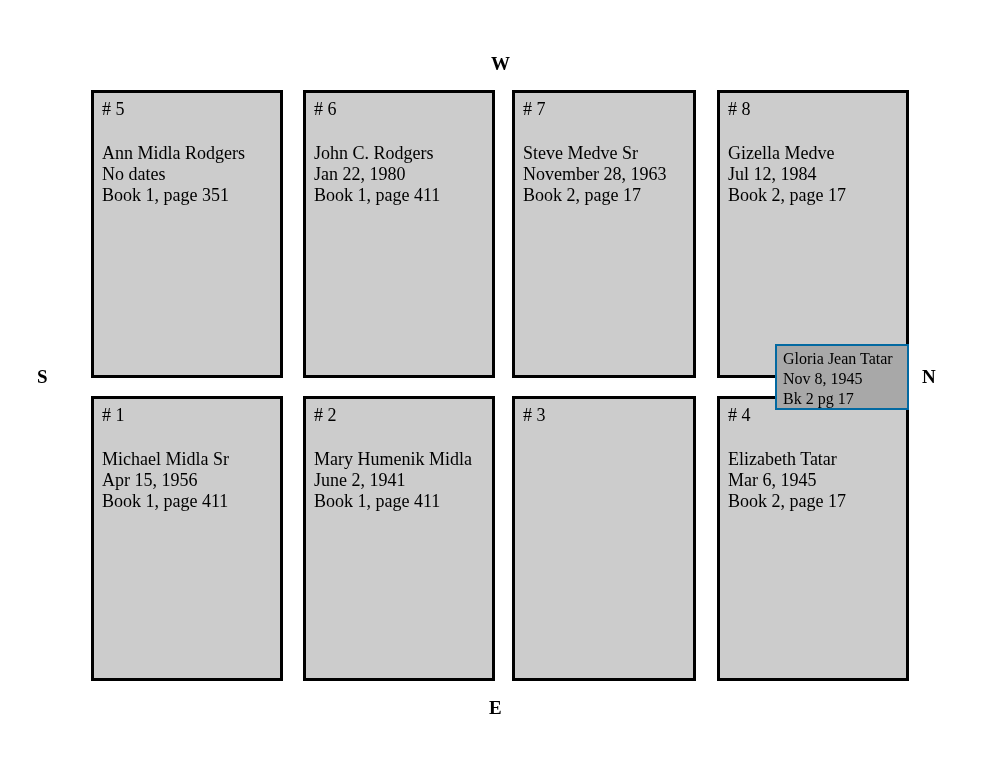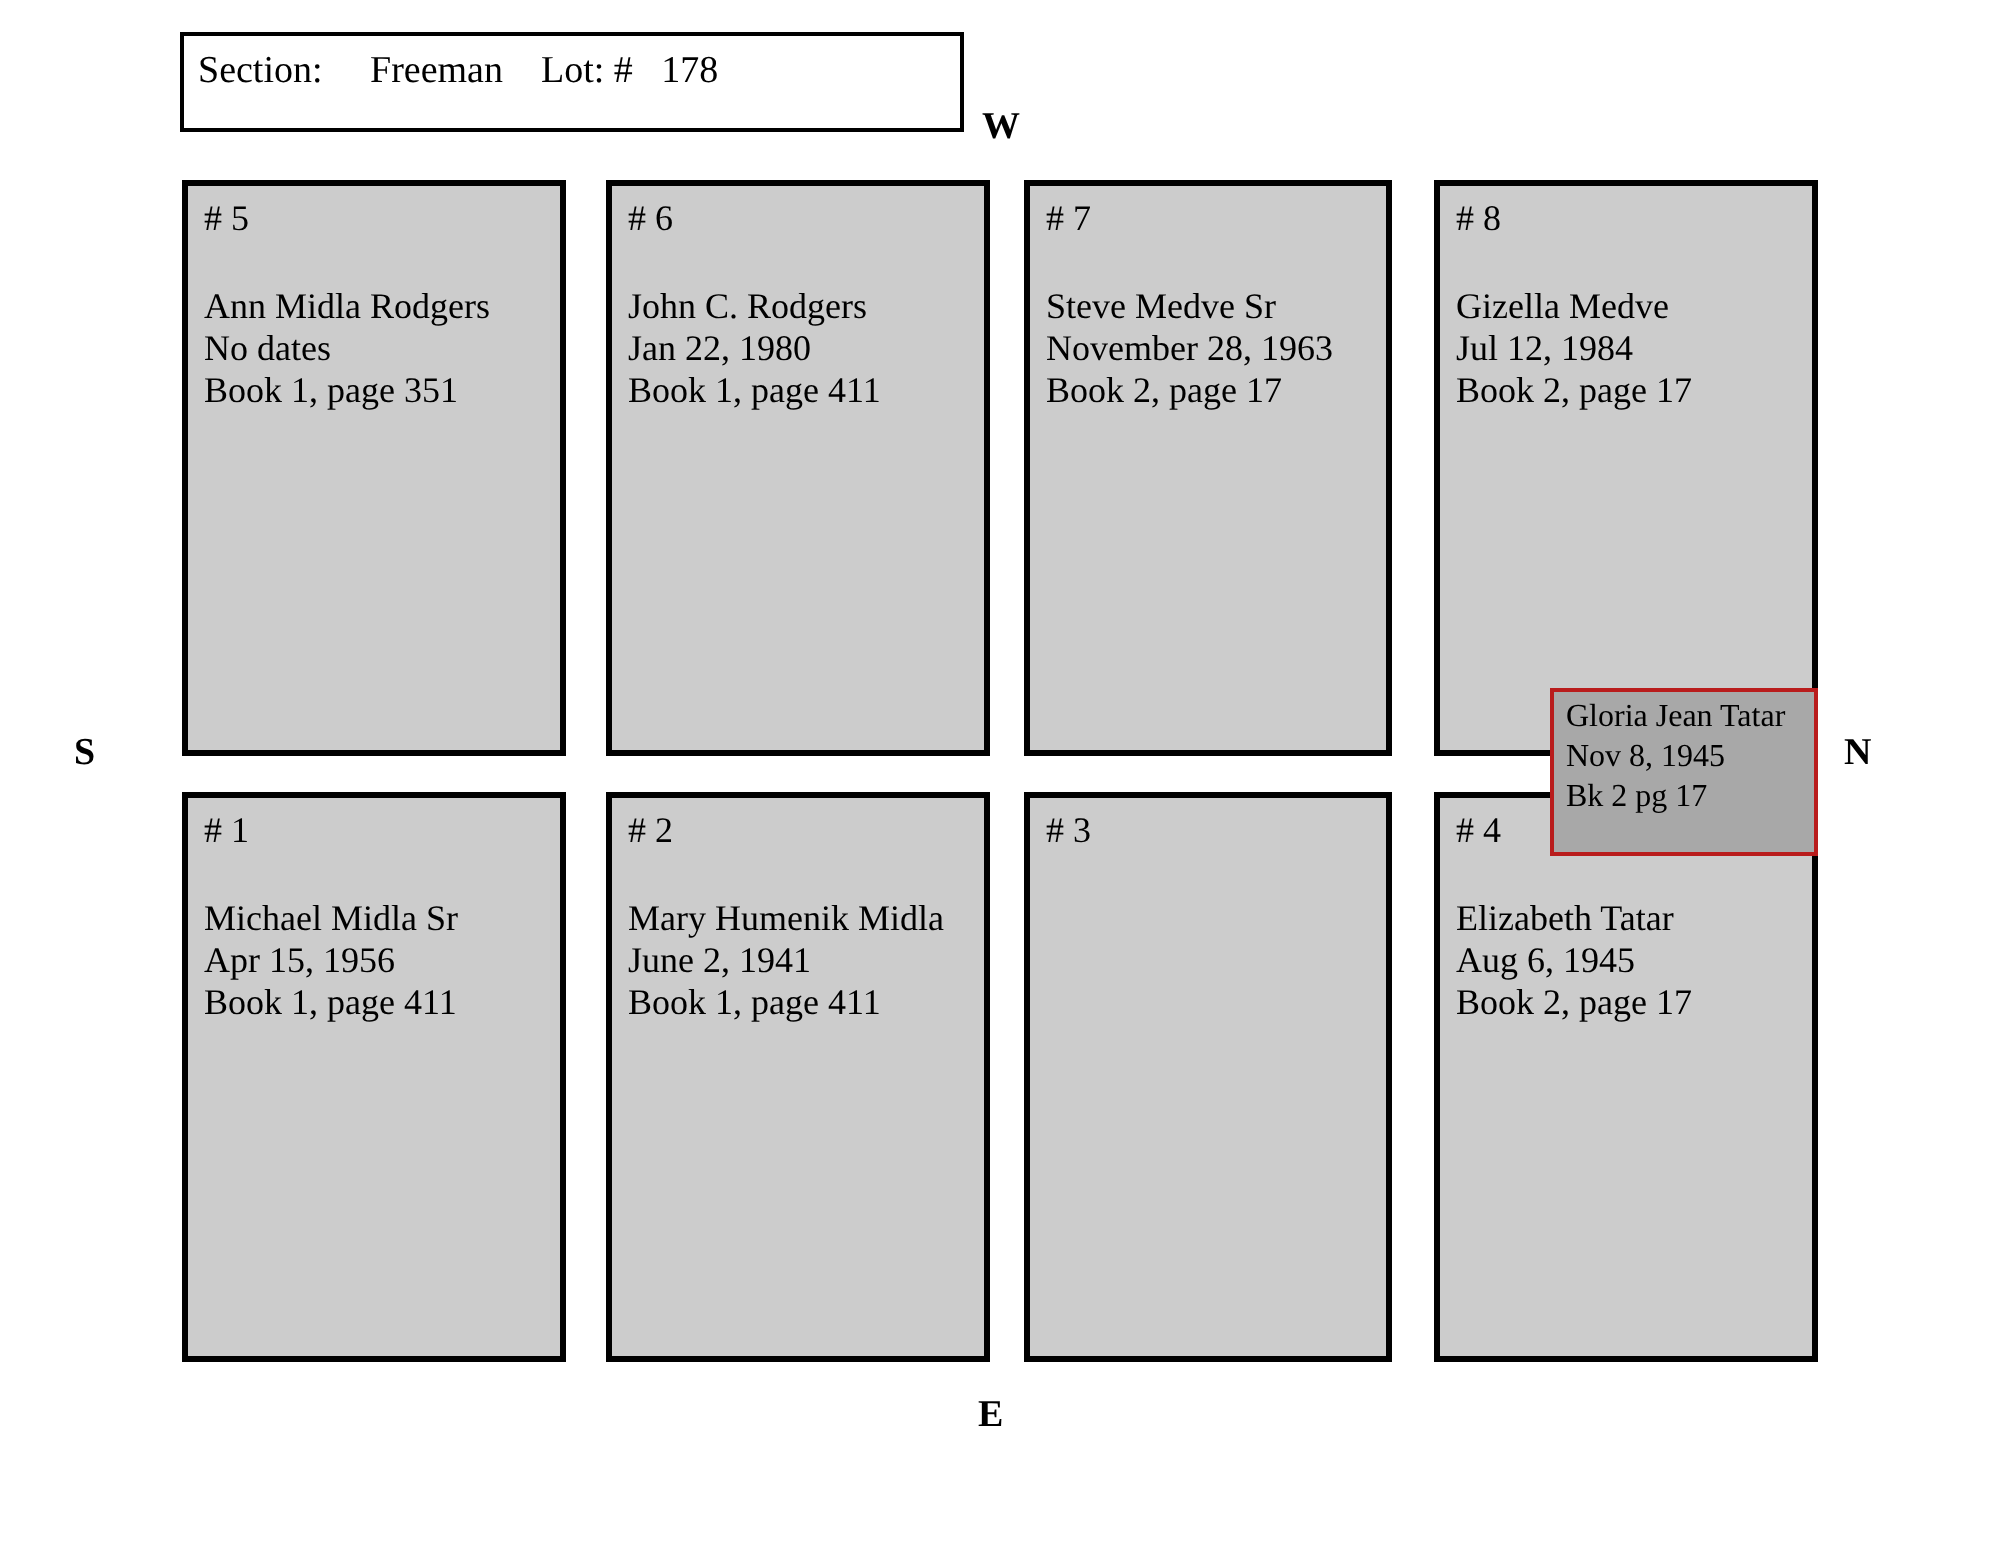--- a/index.html
+++ b/index.html
@@ -113,9 +113,6 @@
 
 <div id="map-canvas">
 
-  <div class="header-box">
-    <div class="header-text">Section:     Freeman    Lot: #   178</div>
-  </div>
 
   <div class="compass compass-w">W</div>
   <div class="compass compass-n">N</div>

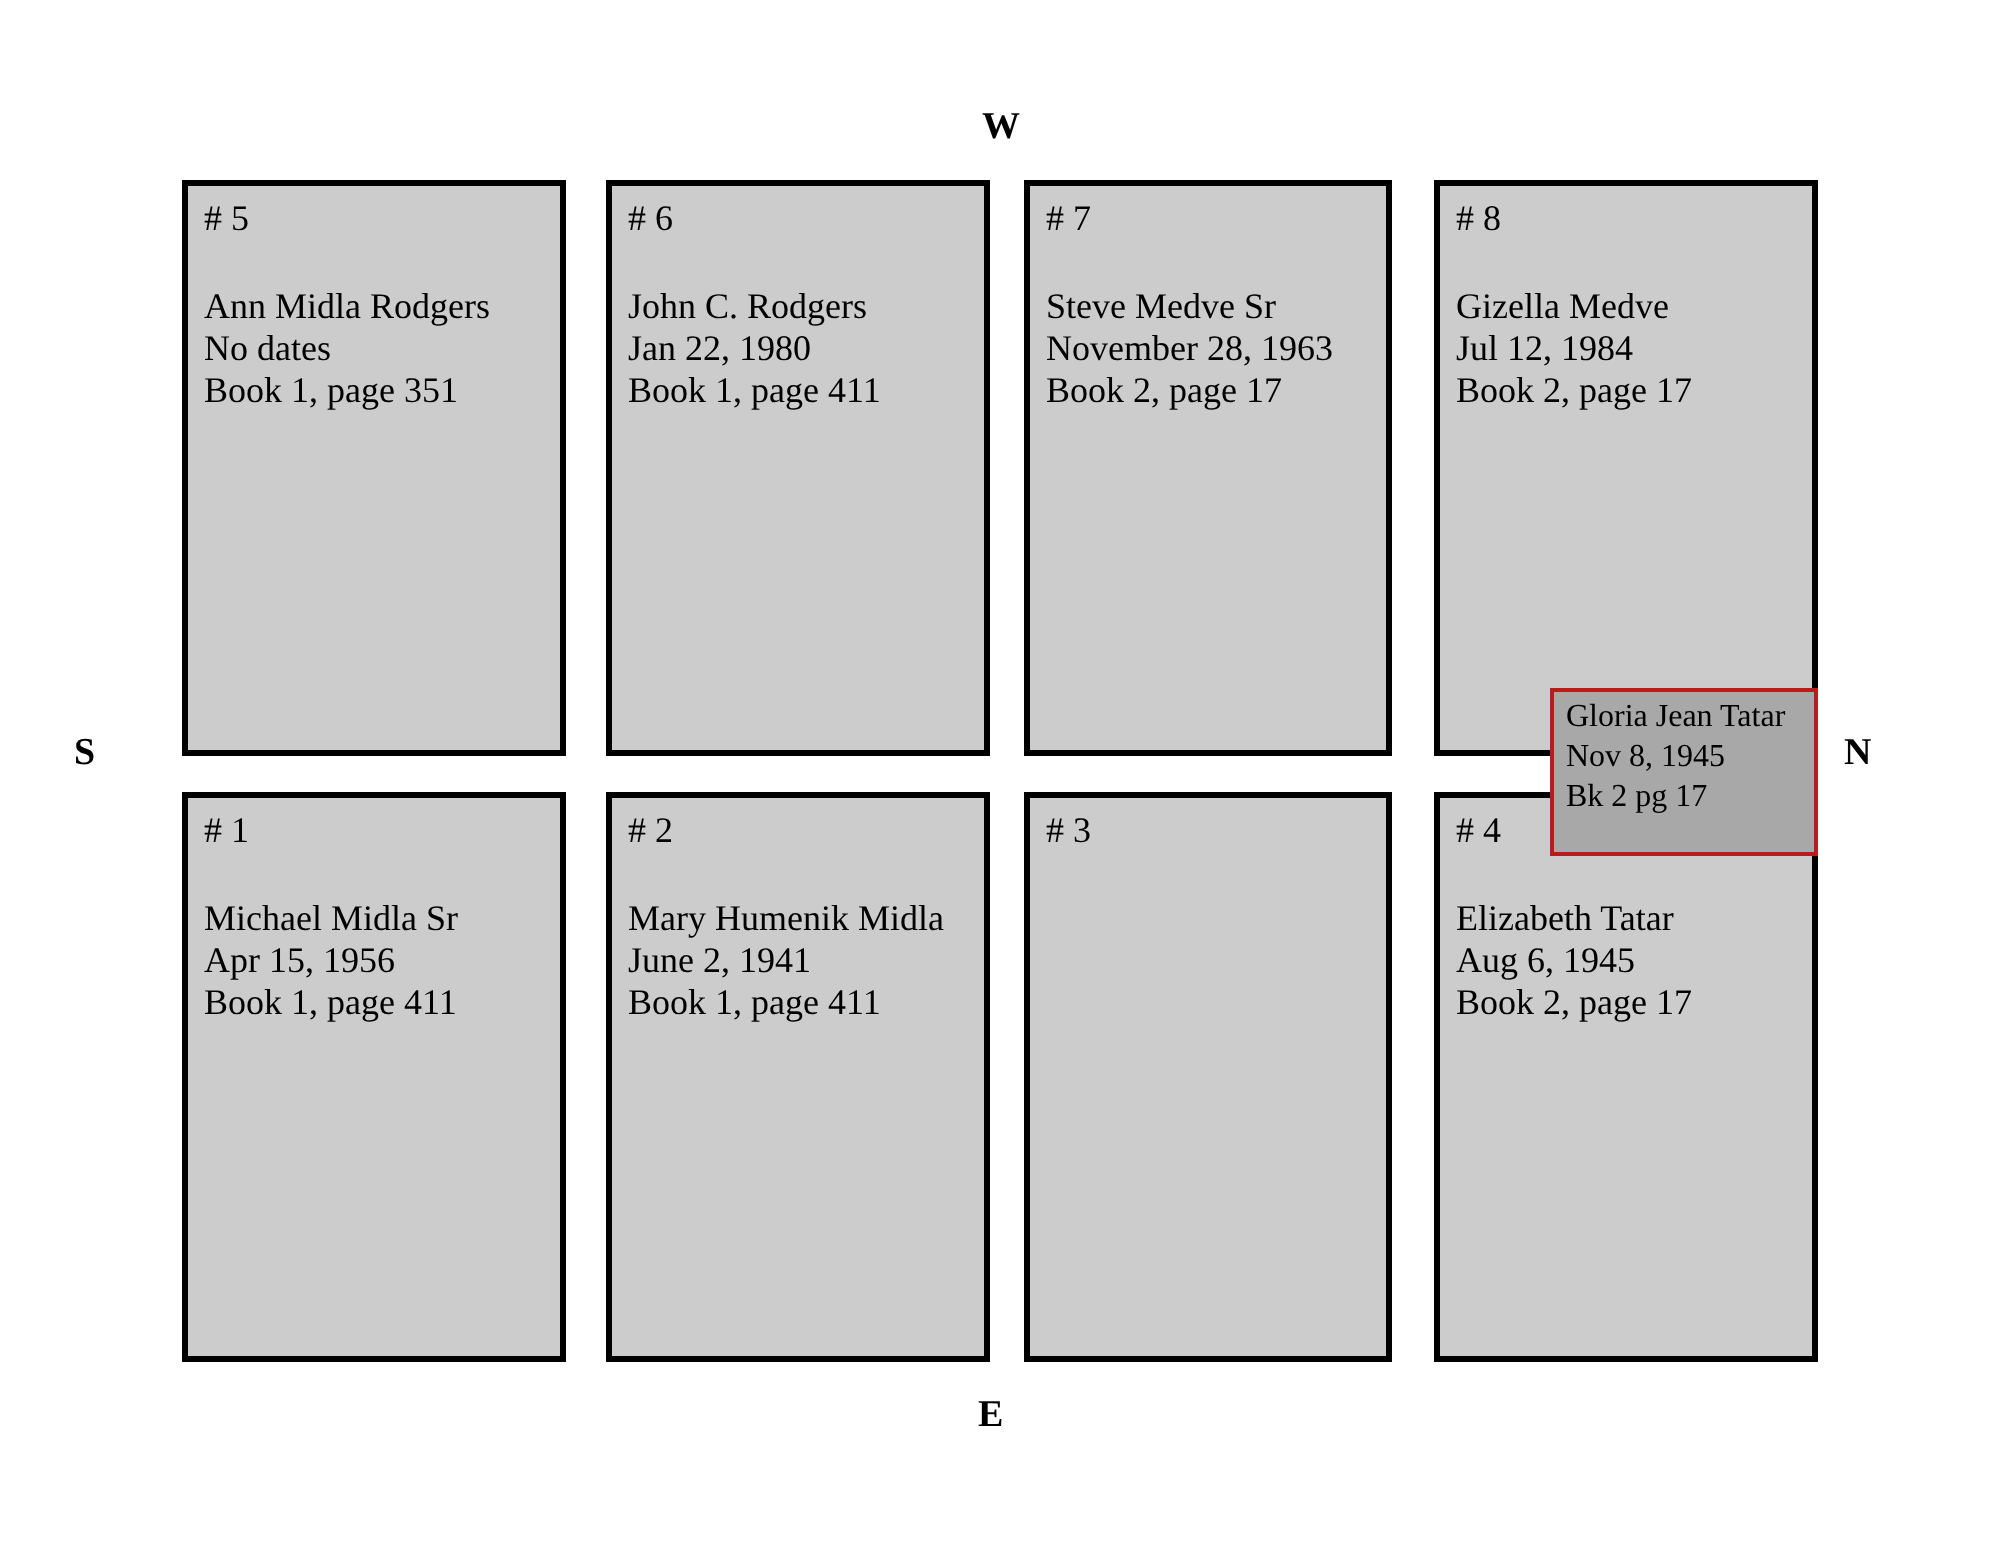--- a/index.html
+++ b/index.html
@@ -93,9 +93,9 @@
     left: 775px;
     top: 344px;
     width: 134px;
-    height: 84px;
+    height: 66px;
     background: #a8a8a8;
-    border: 2px solid #b91c1c;
+    border: 2px solid #0369a1;
     box-sizing: border-box;
     z-index: 20;
   }

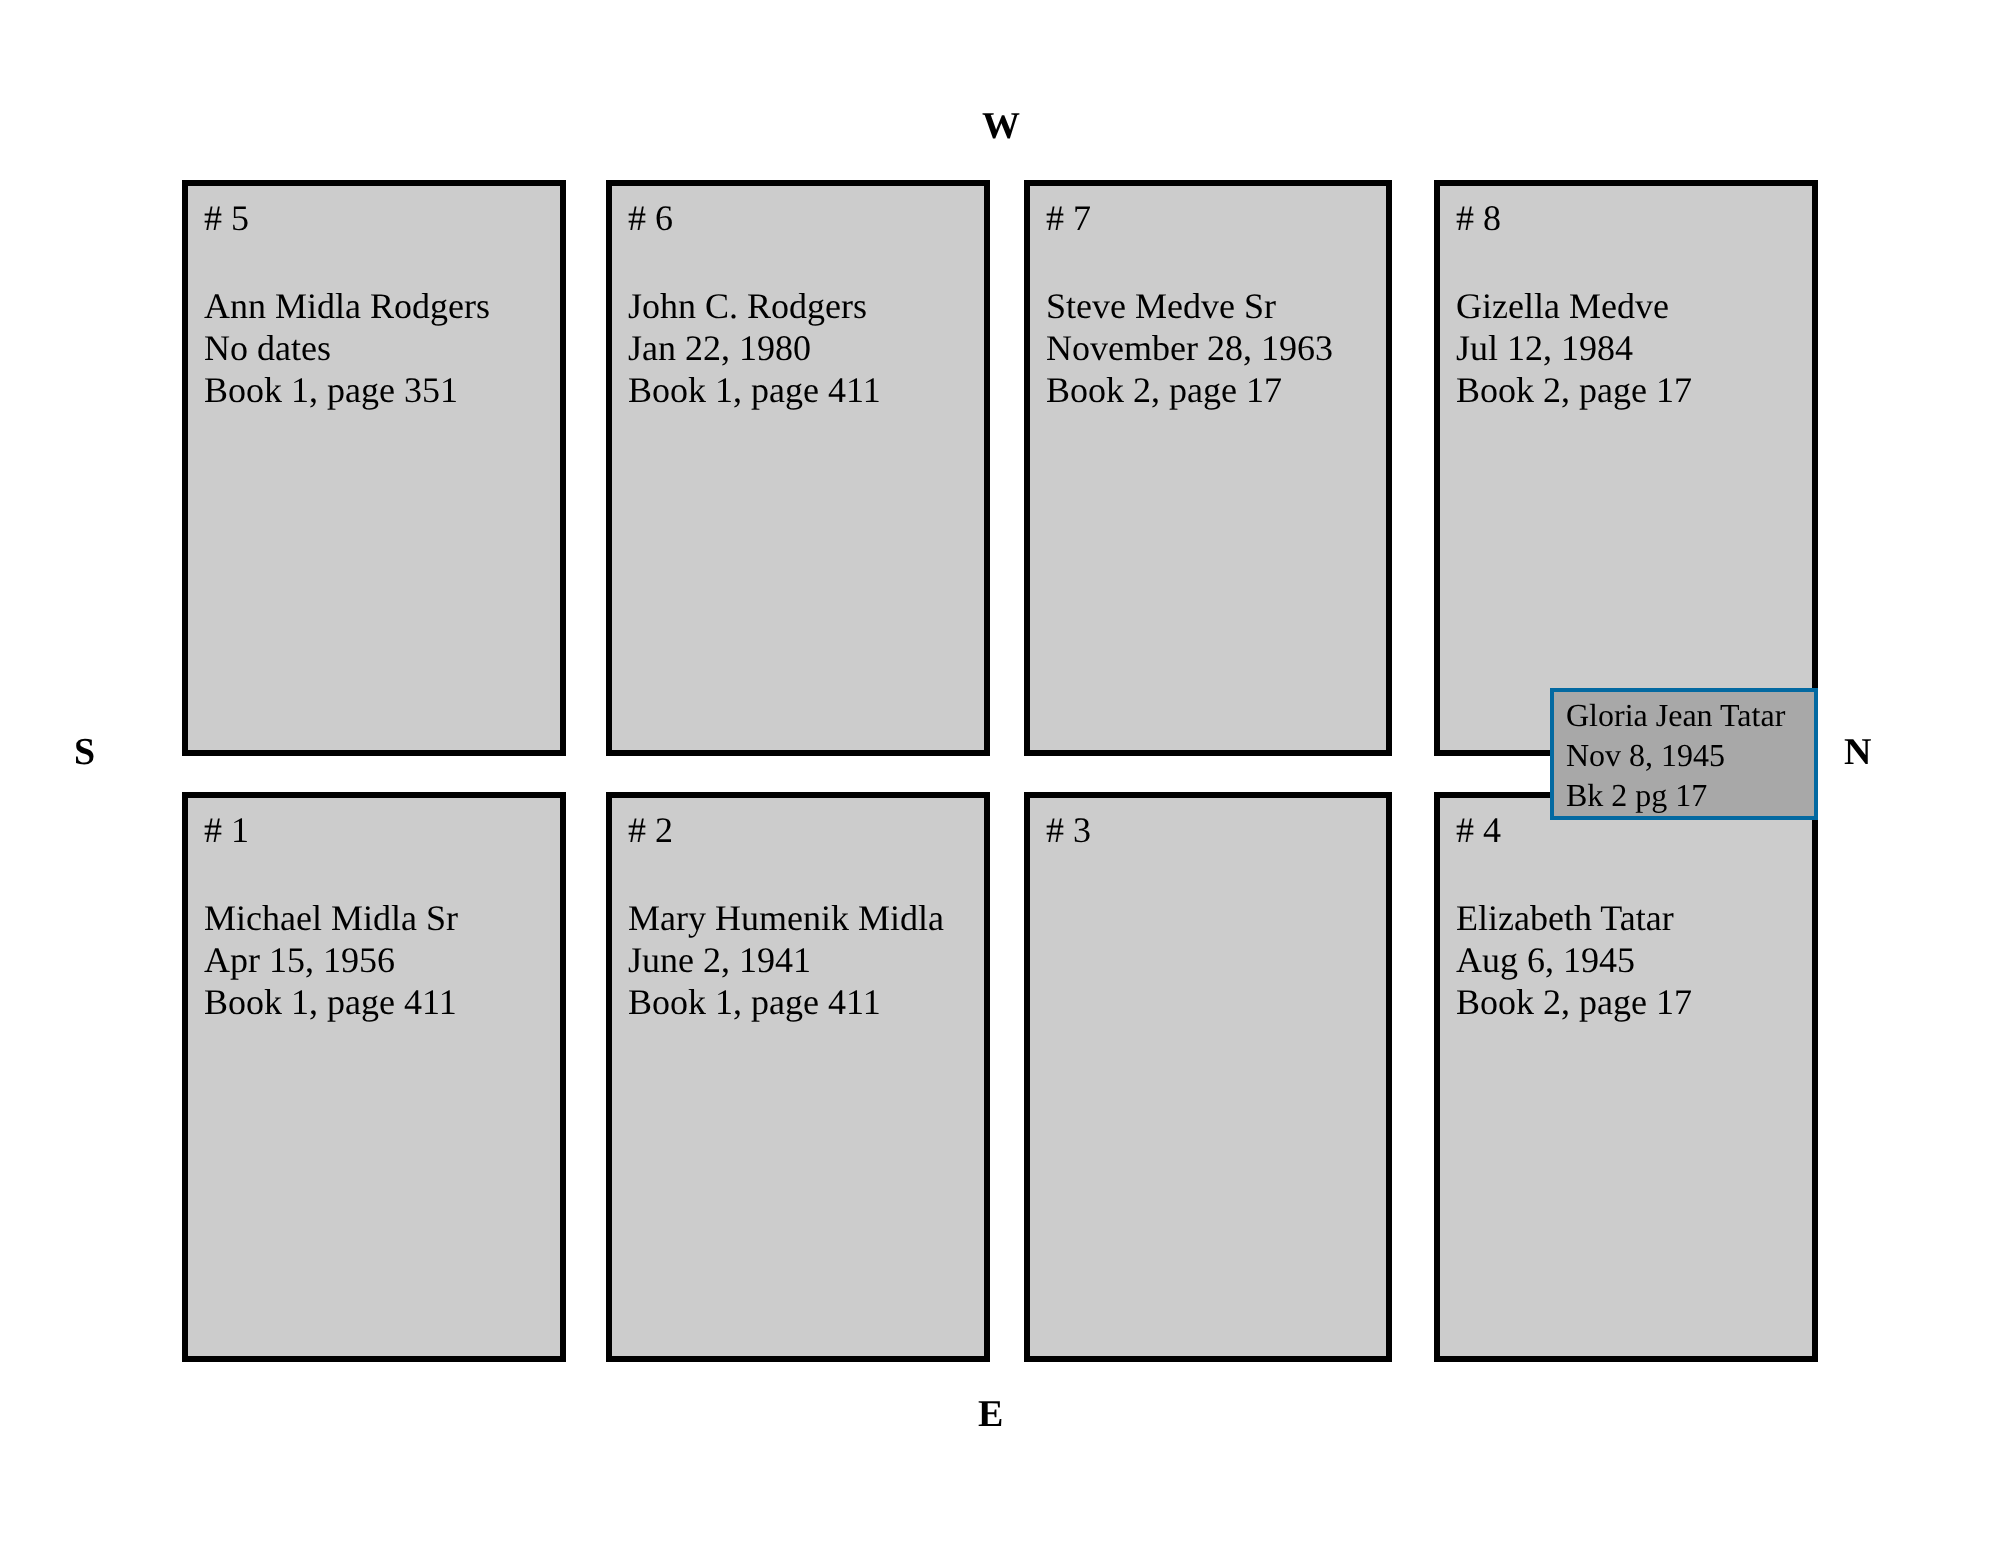--- a/index.html
+++ b/index.html
@@ -169,7 +169,7 @@
   <div class="plot row-bottom col-4">
     <div class="plot-number"># 4</div>
     <div class="plot-details">Elizabeth Tatar
-Aug 6, 1945
+Mar 6, 1945
 Book 2, page 17</div>
   </div>
 

